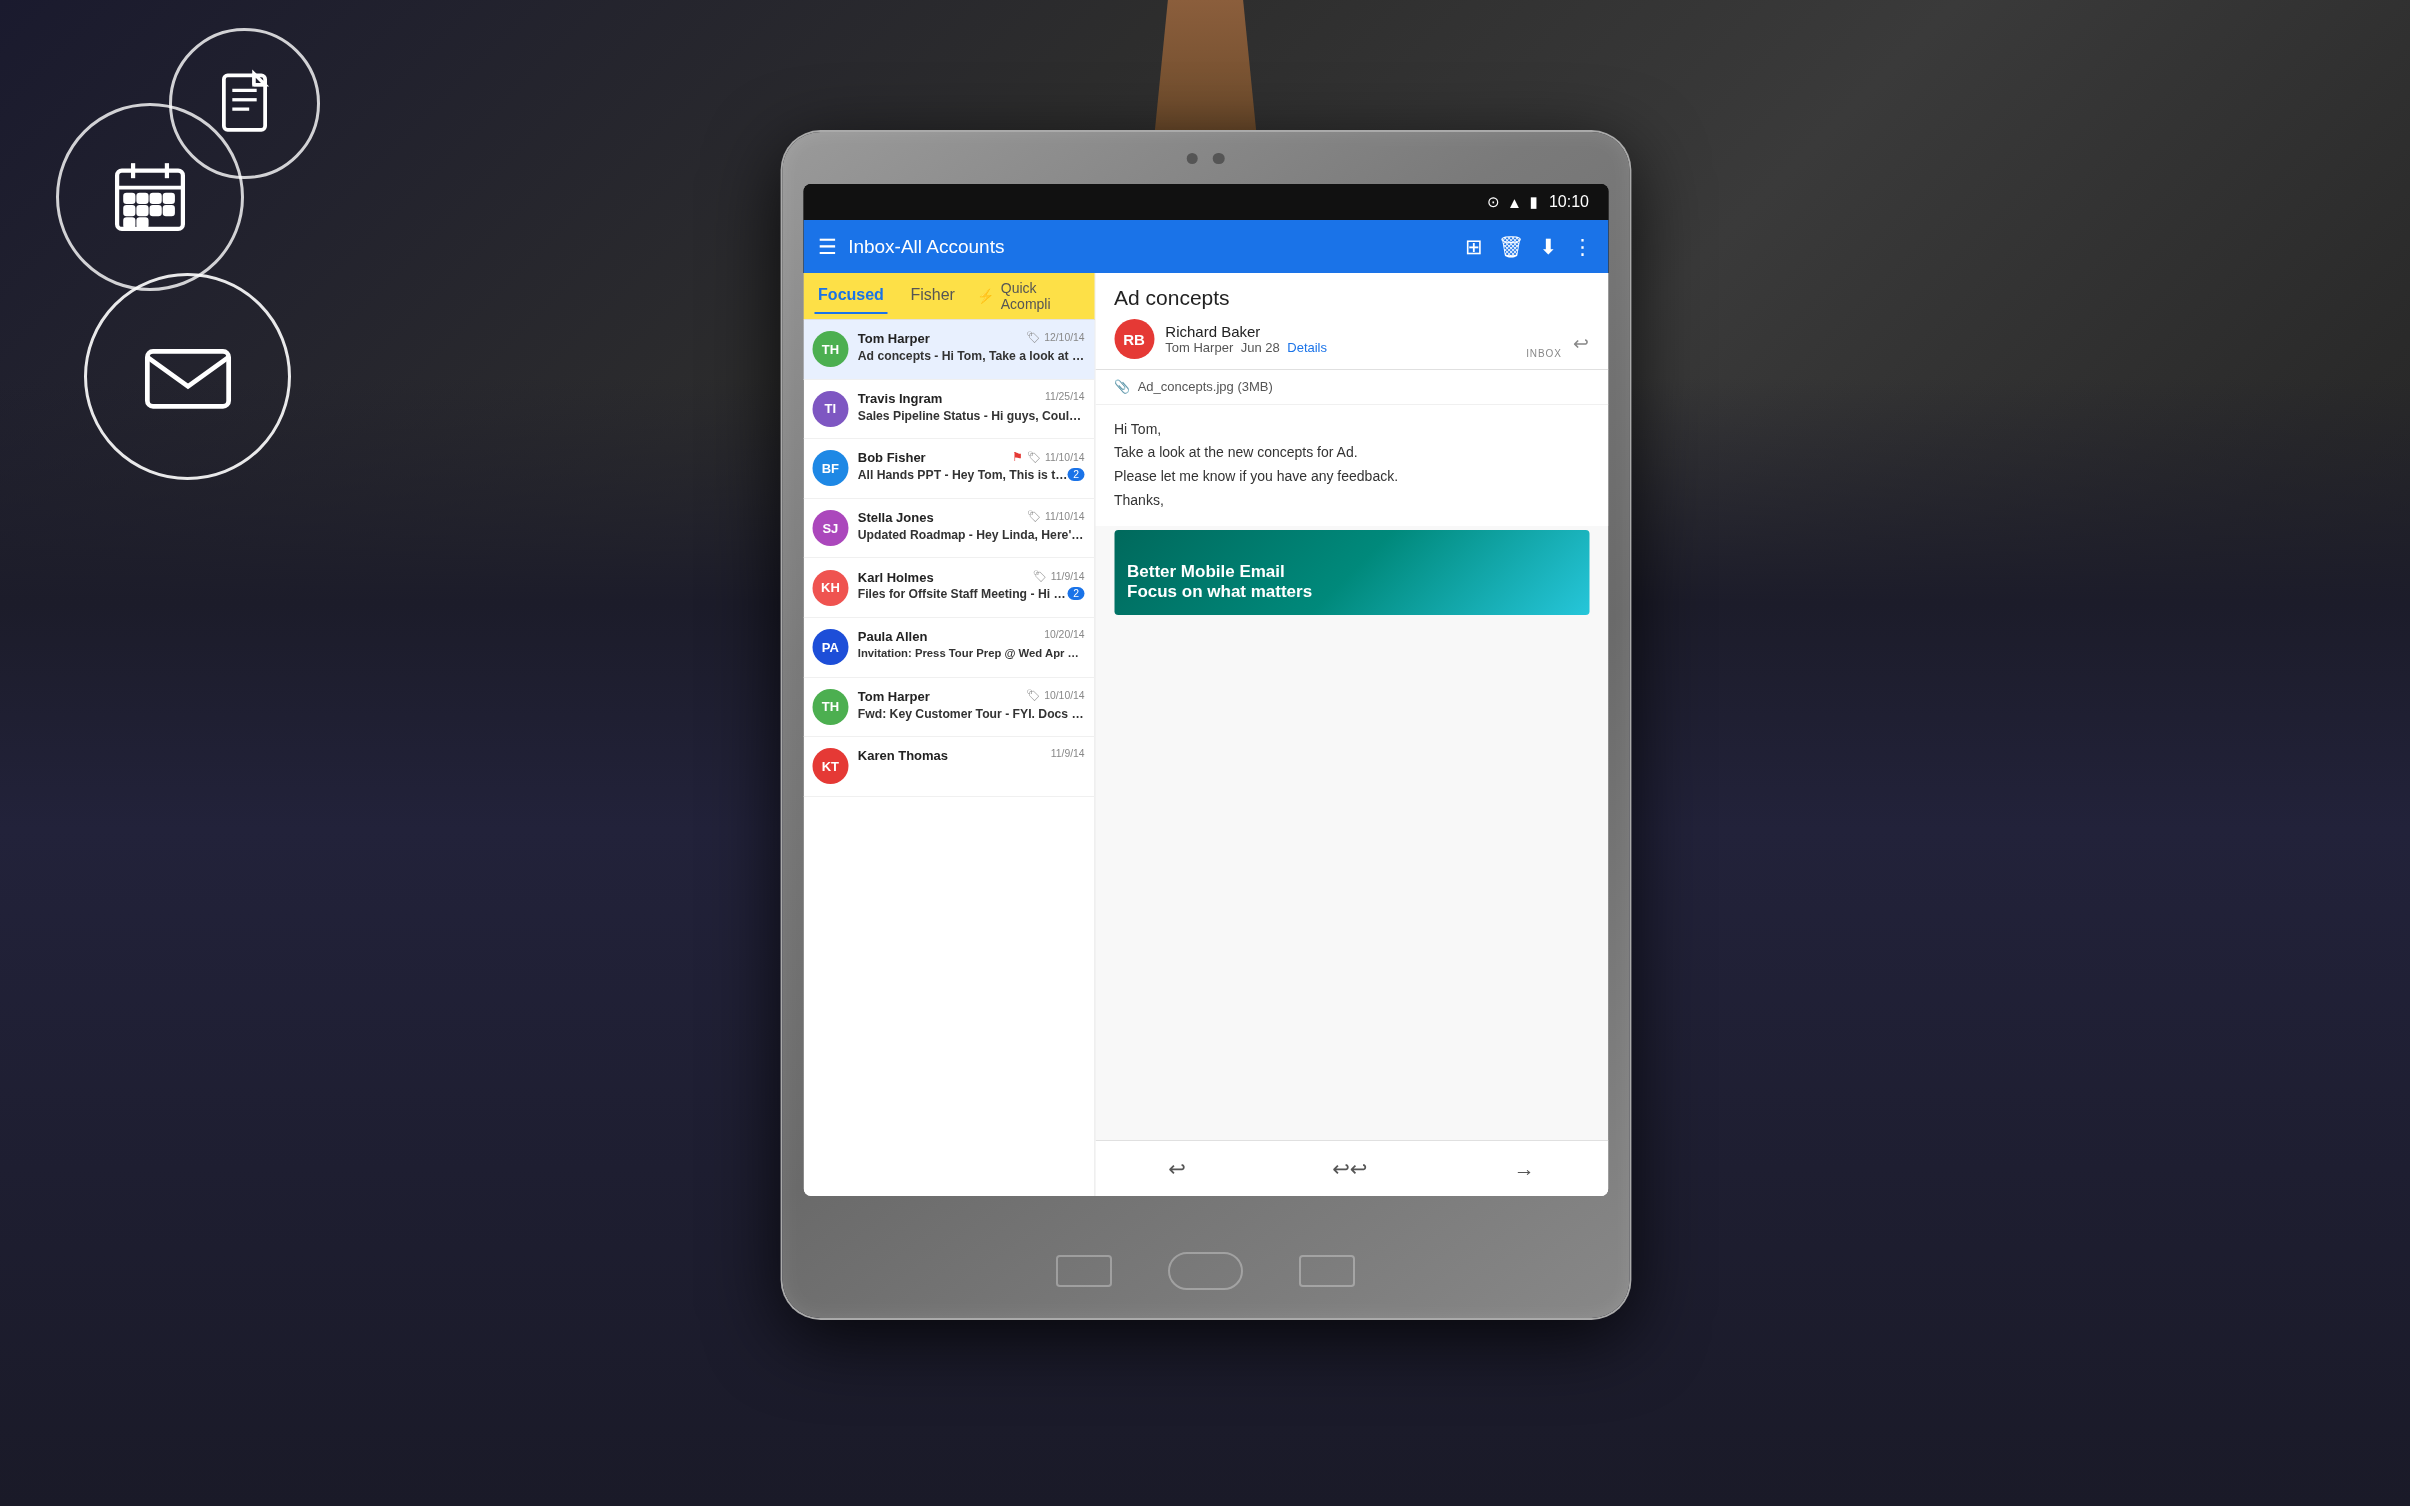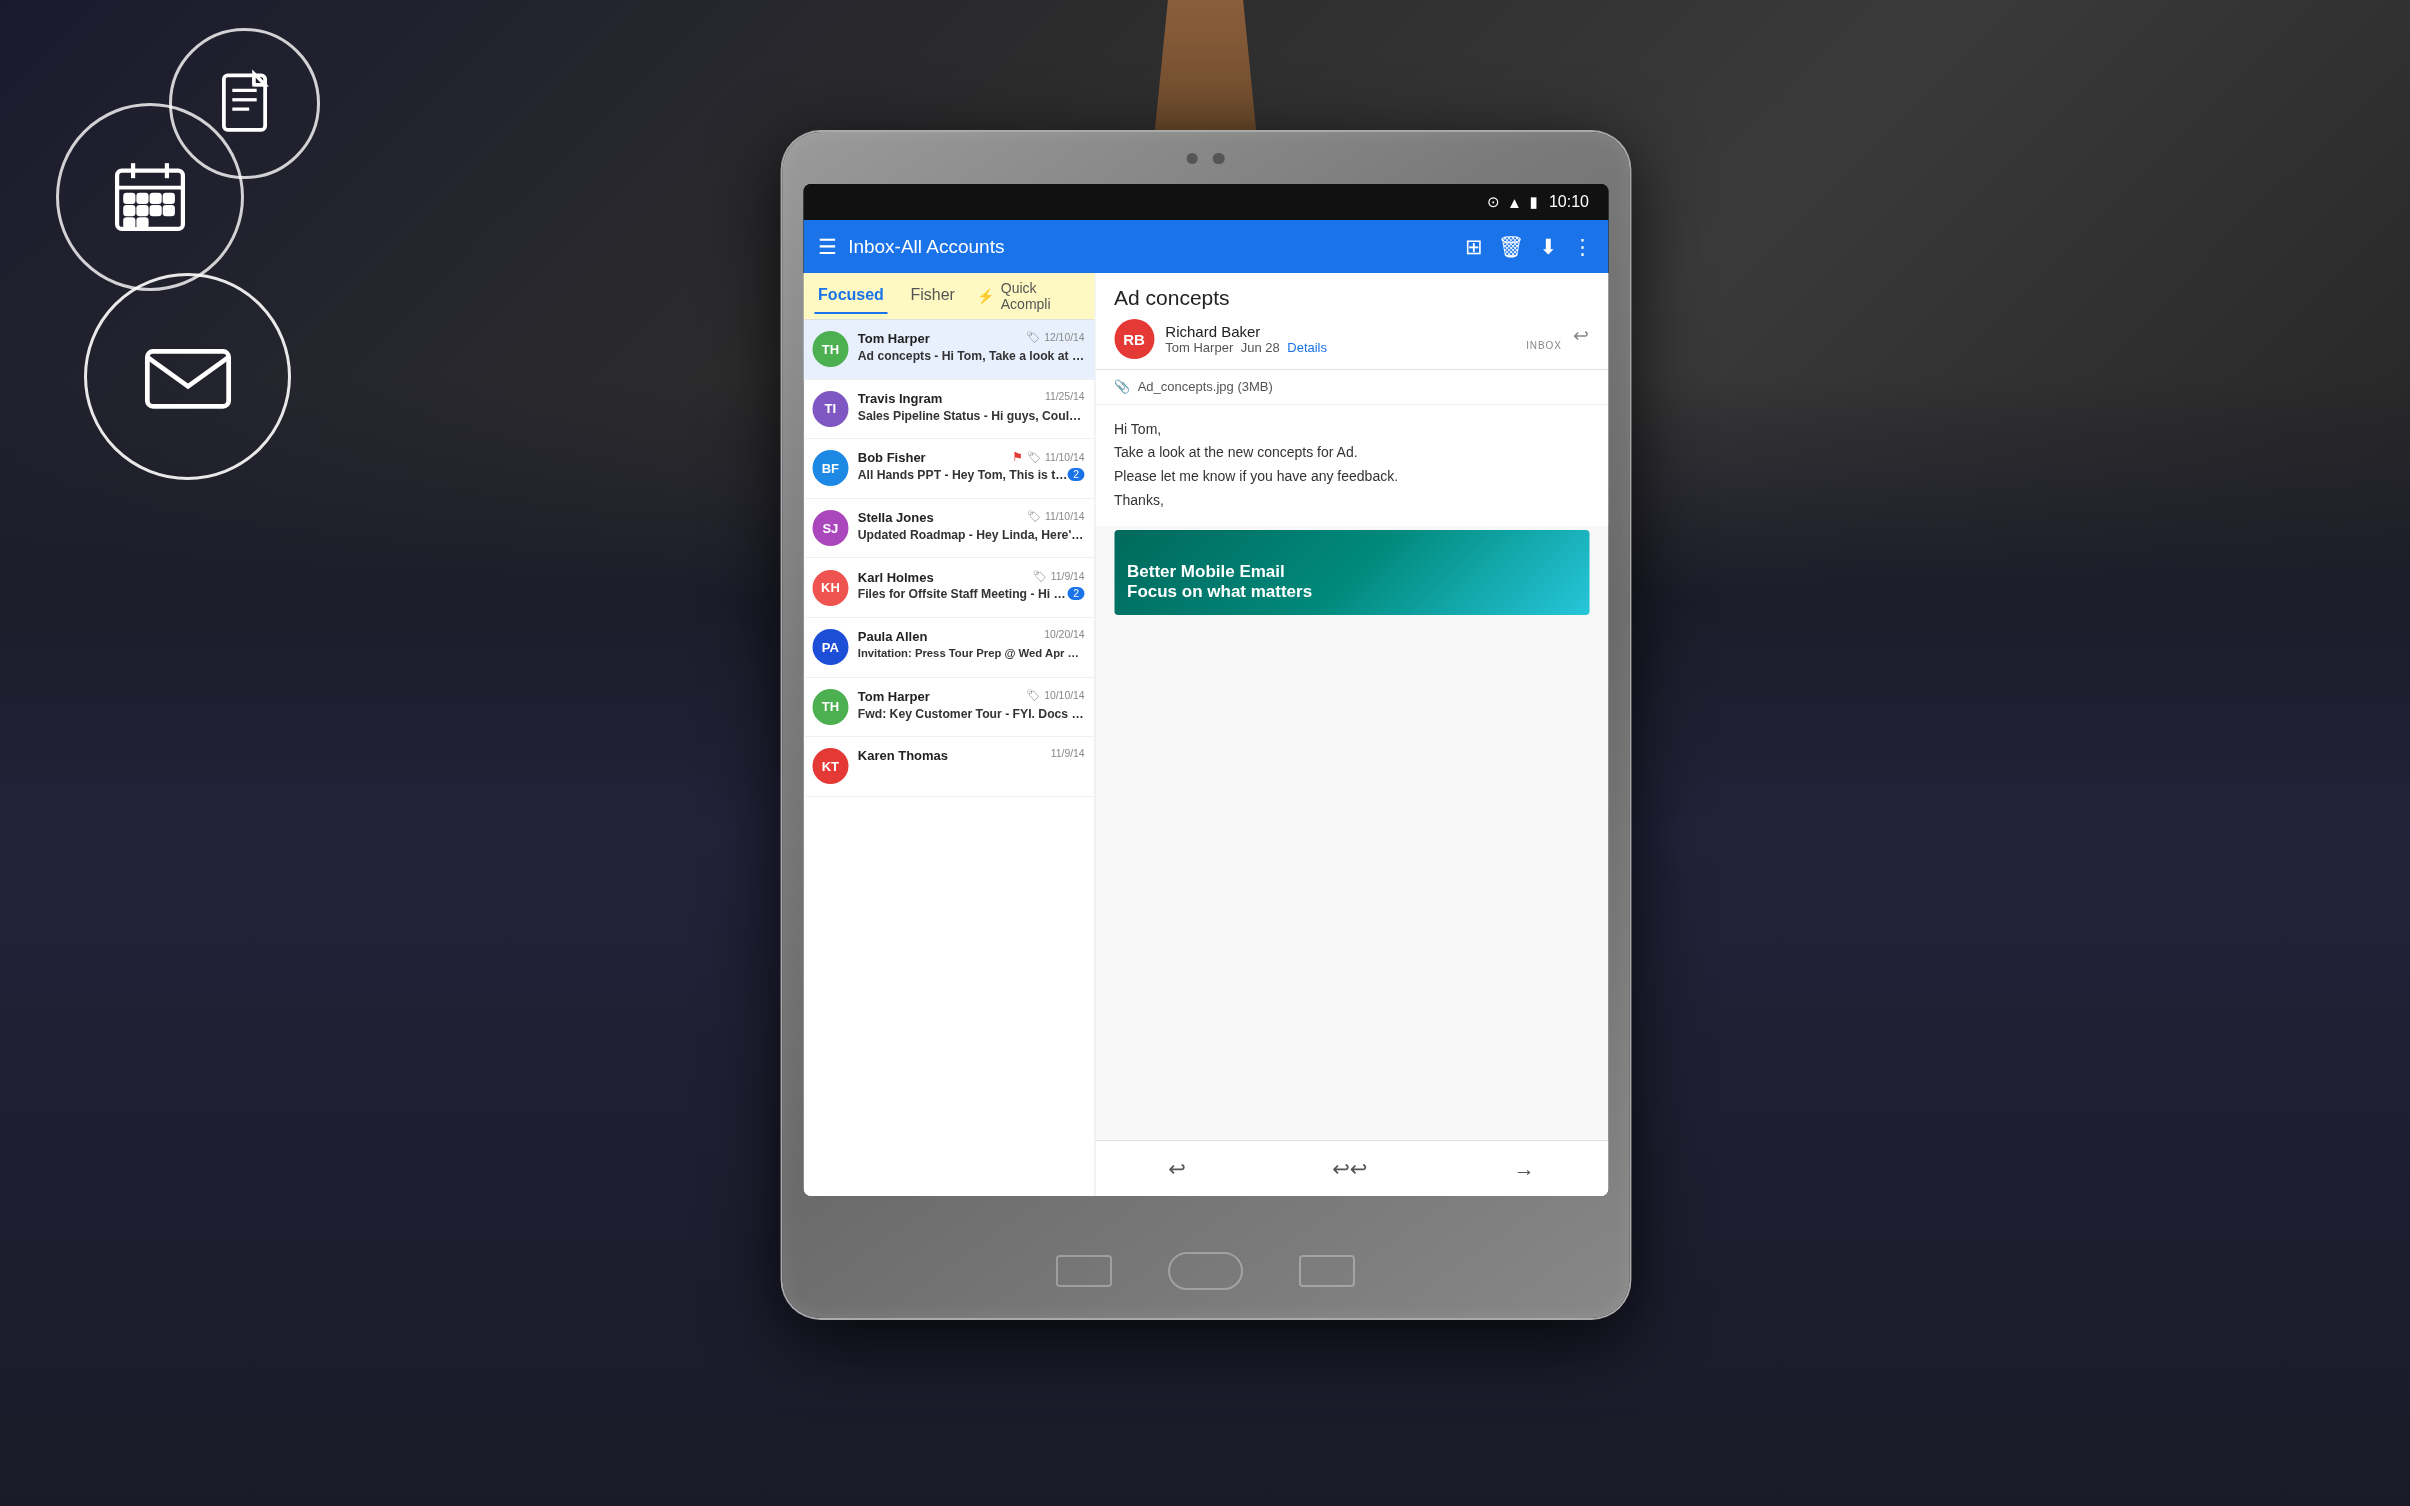--- a/index.html
+++ b/index.html
@@ -252,7 +252,7 @@
       border-bottom: 0.9px solid #e0e0e0;
       padding: 0 11.3px;
       gap: 19px;
-      background: #fef9c3;
+      background: #fde047;
     }
 
     .tab {

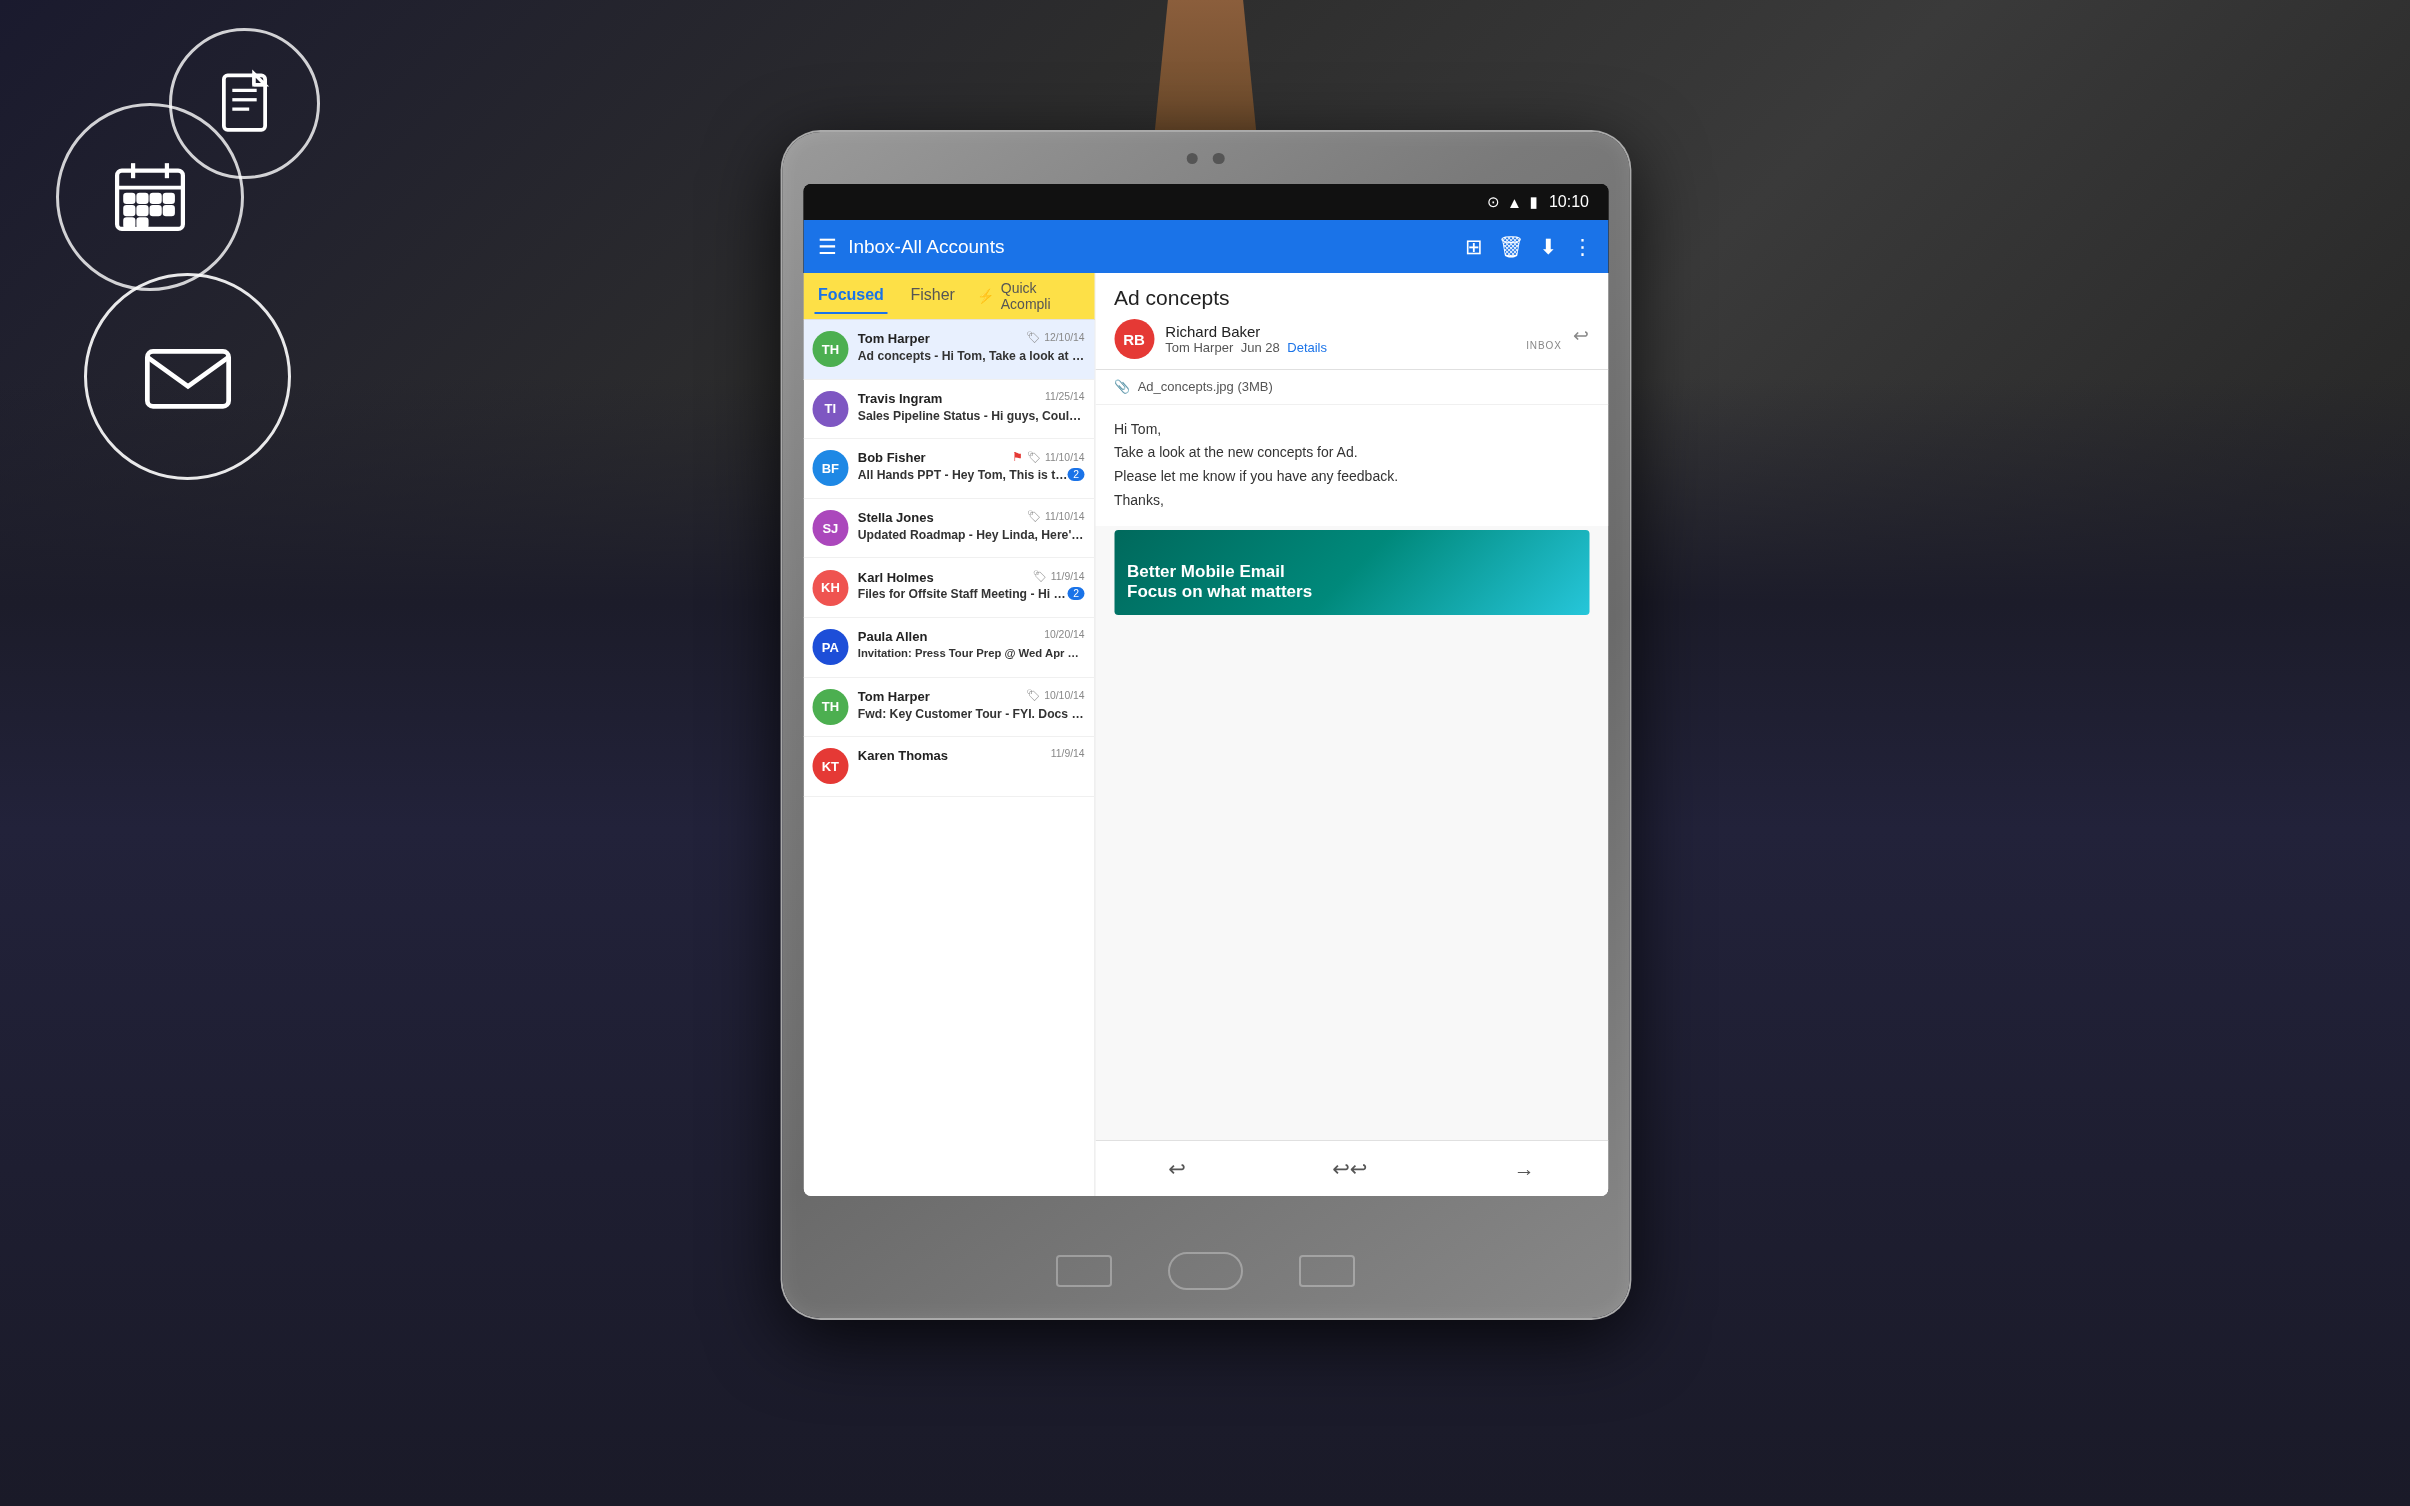--- a/index.html
+++ b/index.html
@@ -389,7 +389,7 @@
 
     .detail-meta-row {
       display: flex;
-      align-items: flex-start;
+      align-items: flex-end;
       justify-content: space-between;
     }
 

